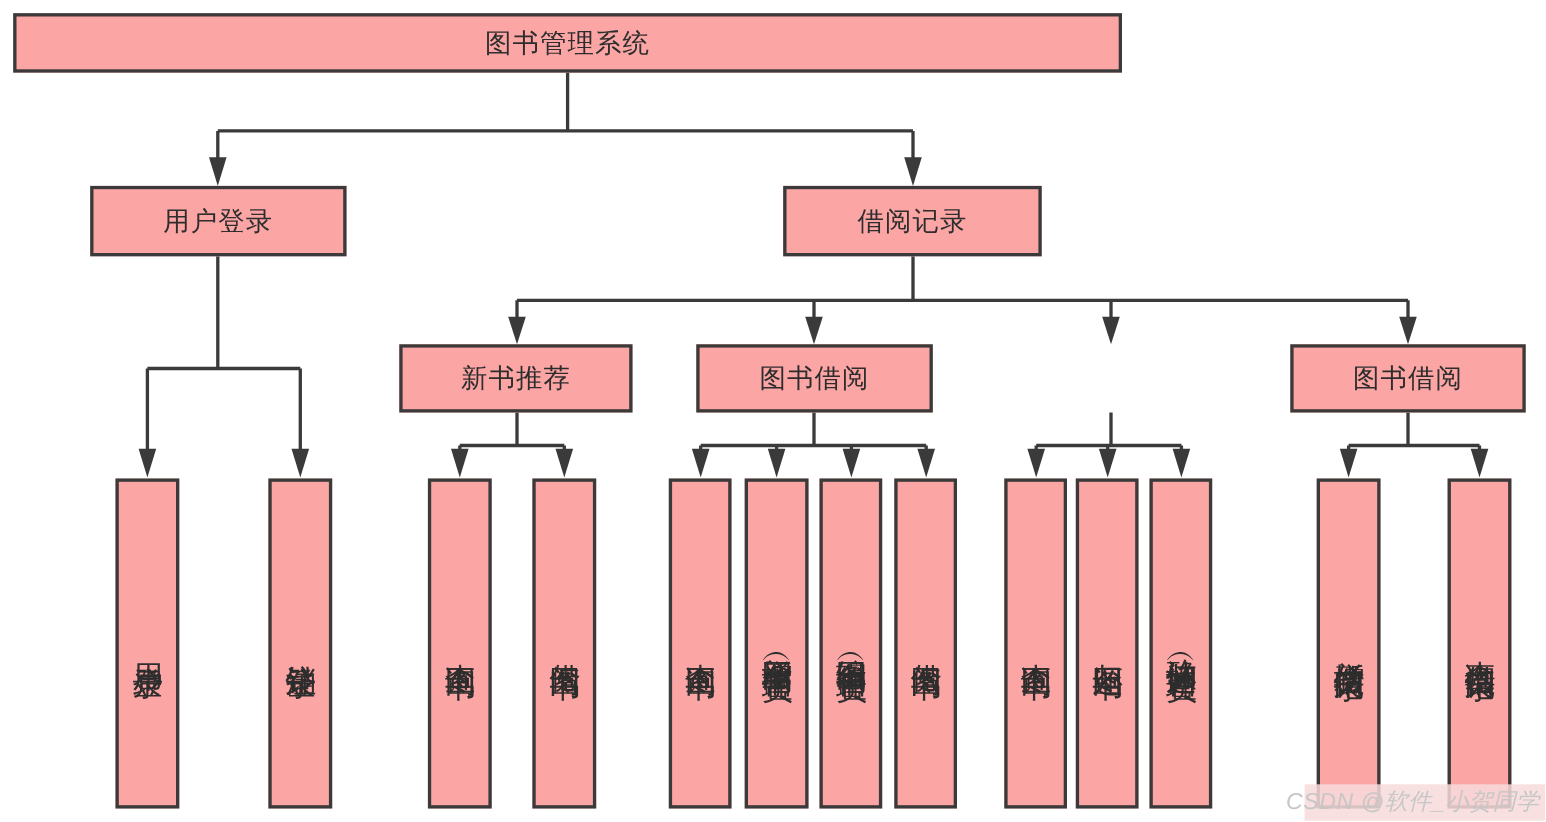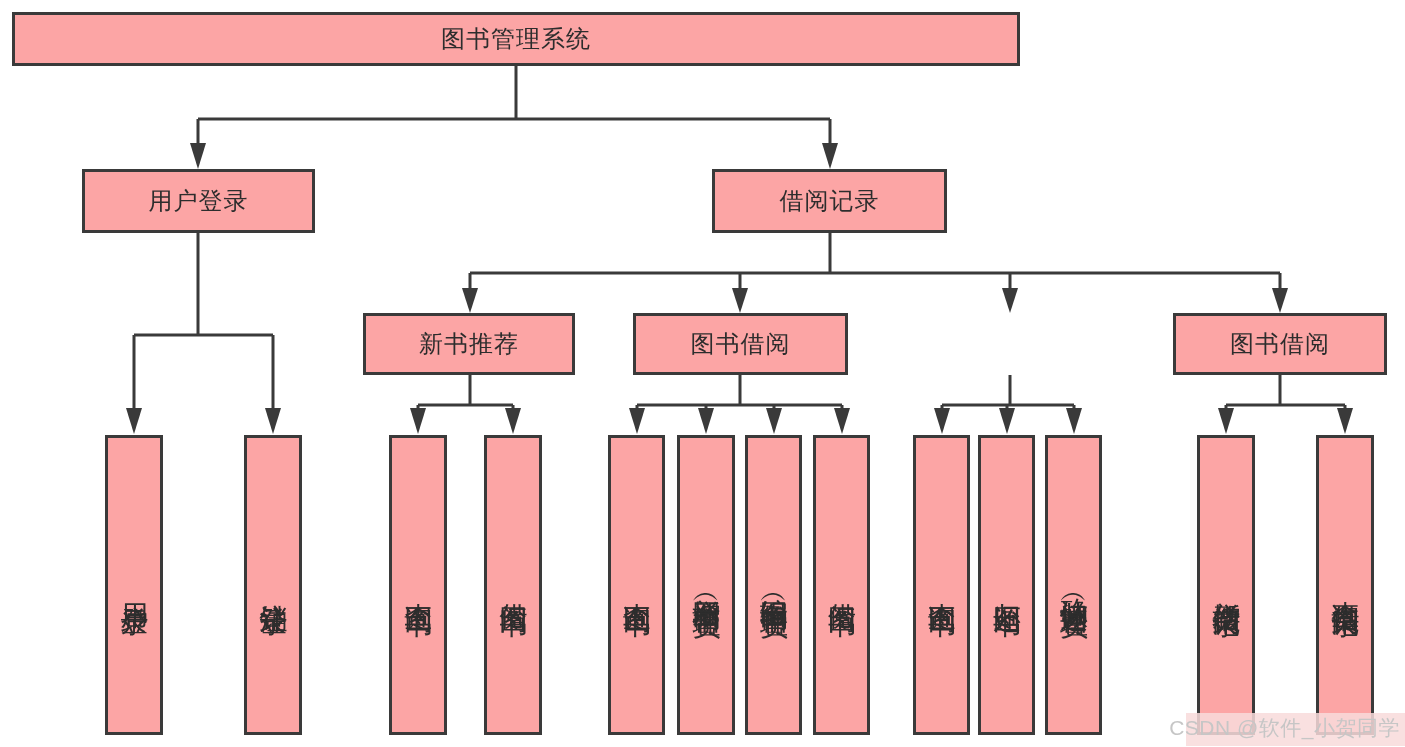--- a/index.html
+++ b/index.html
@@ -64,6 +64,7 @@
     letter-spacing: 0.5px;
     white-space: nowrap;
     z-index: 3;
+    font-style: italic;
   }
 </style>
 </head>

